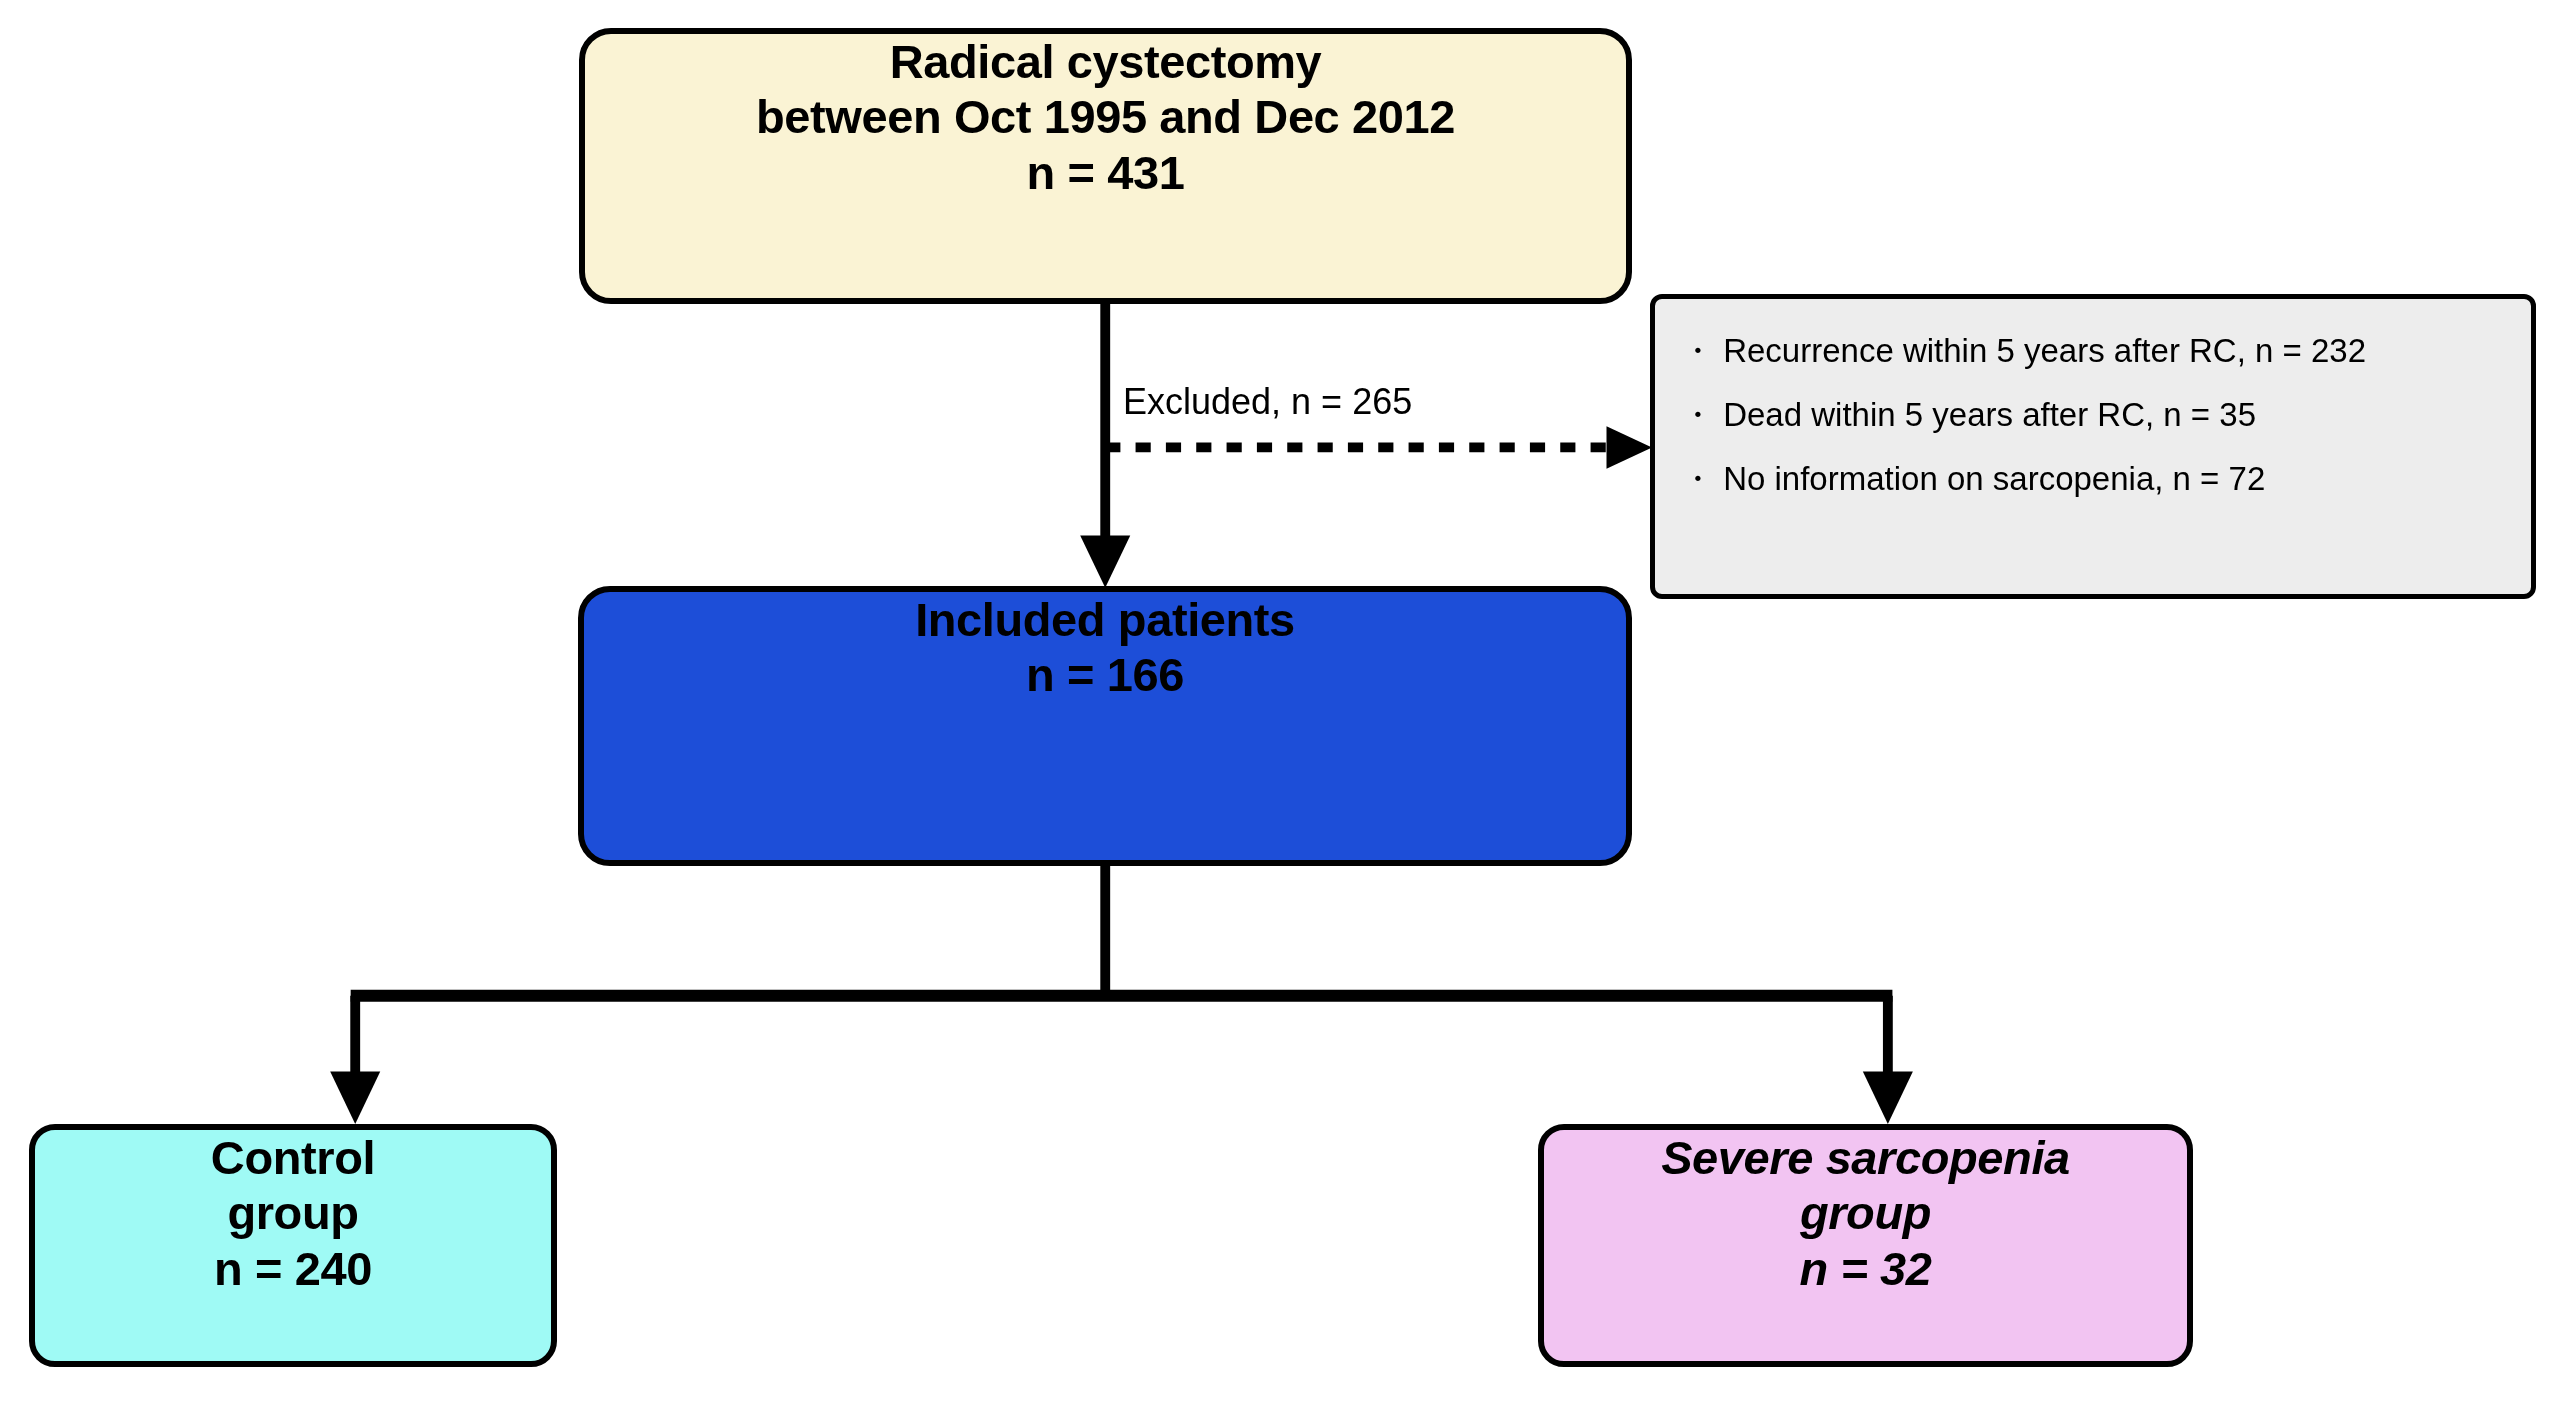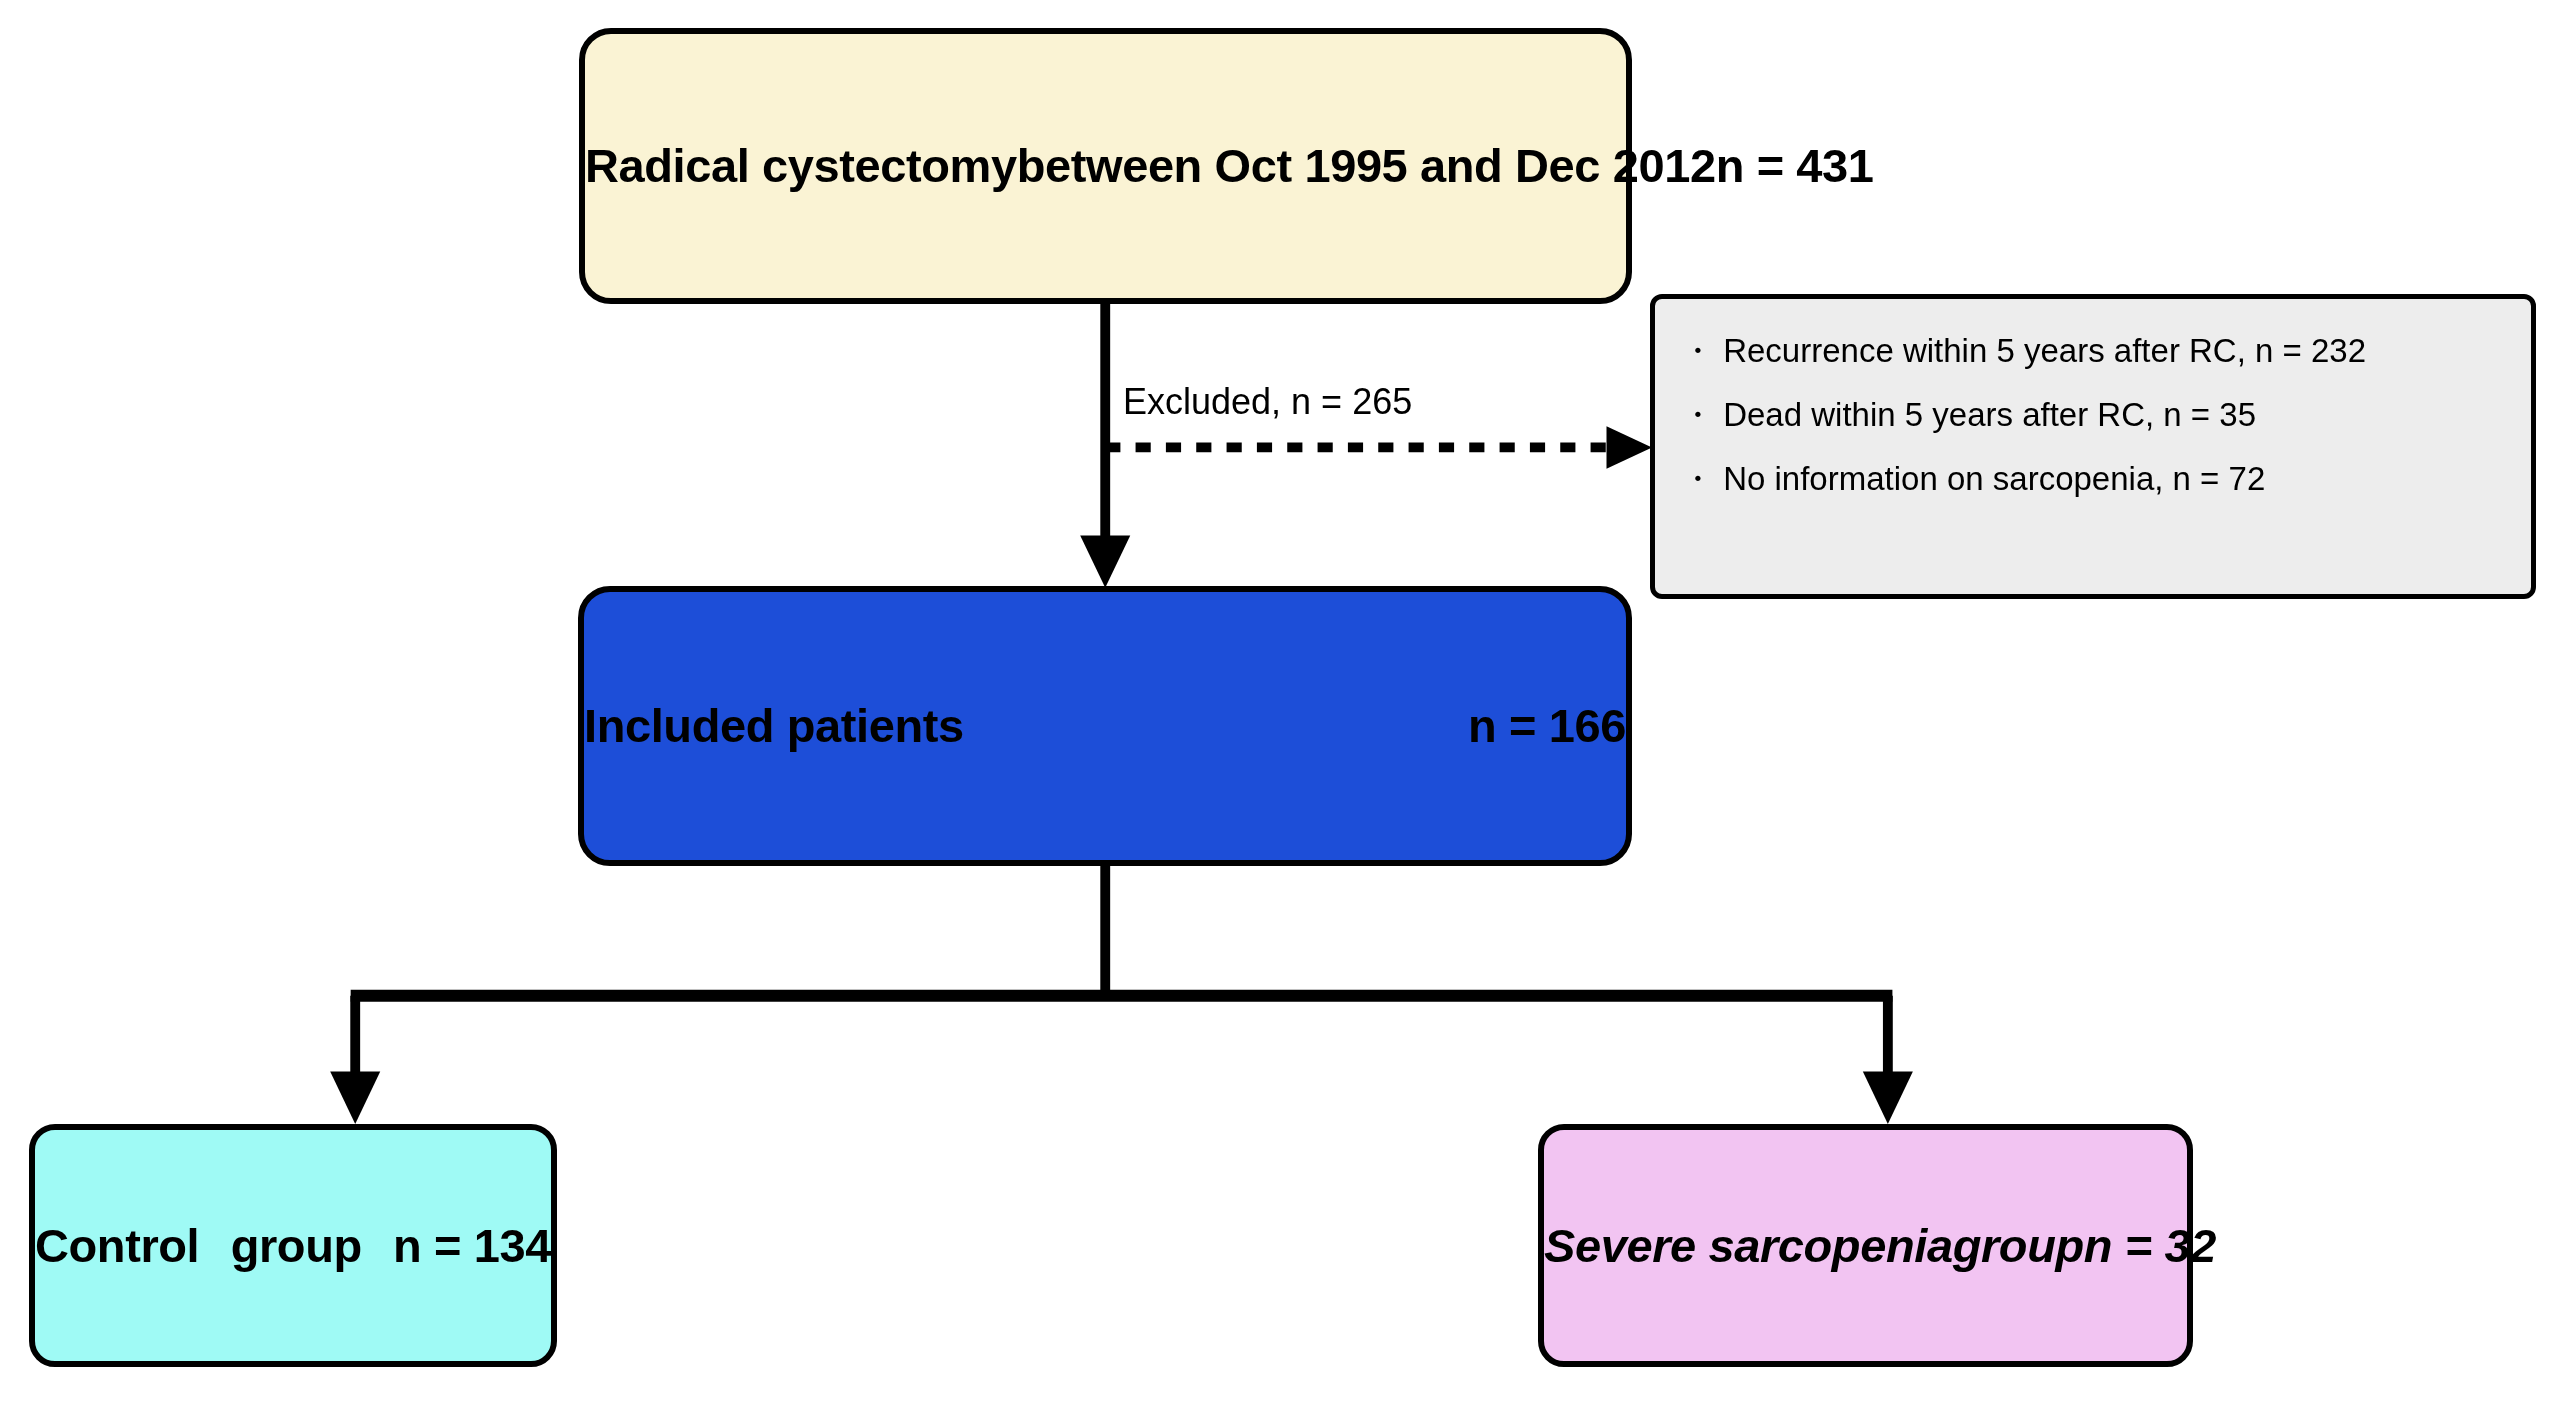--- a/index.html
+++ b/index.html
@@ -21,9 +21,9 @@
     box-sizing: border-box;
     border: 6.8px solid #000000;
     display: flex;
-    flex-direction: row;
+    flex-direction: column;
     align-items: center;
-    justify-content: space-between;
+    justify-content: flex-start;
     text-align: center;
     color: #000000;
   }

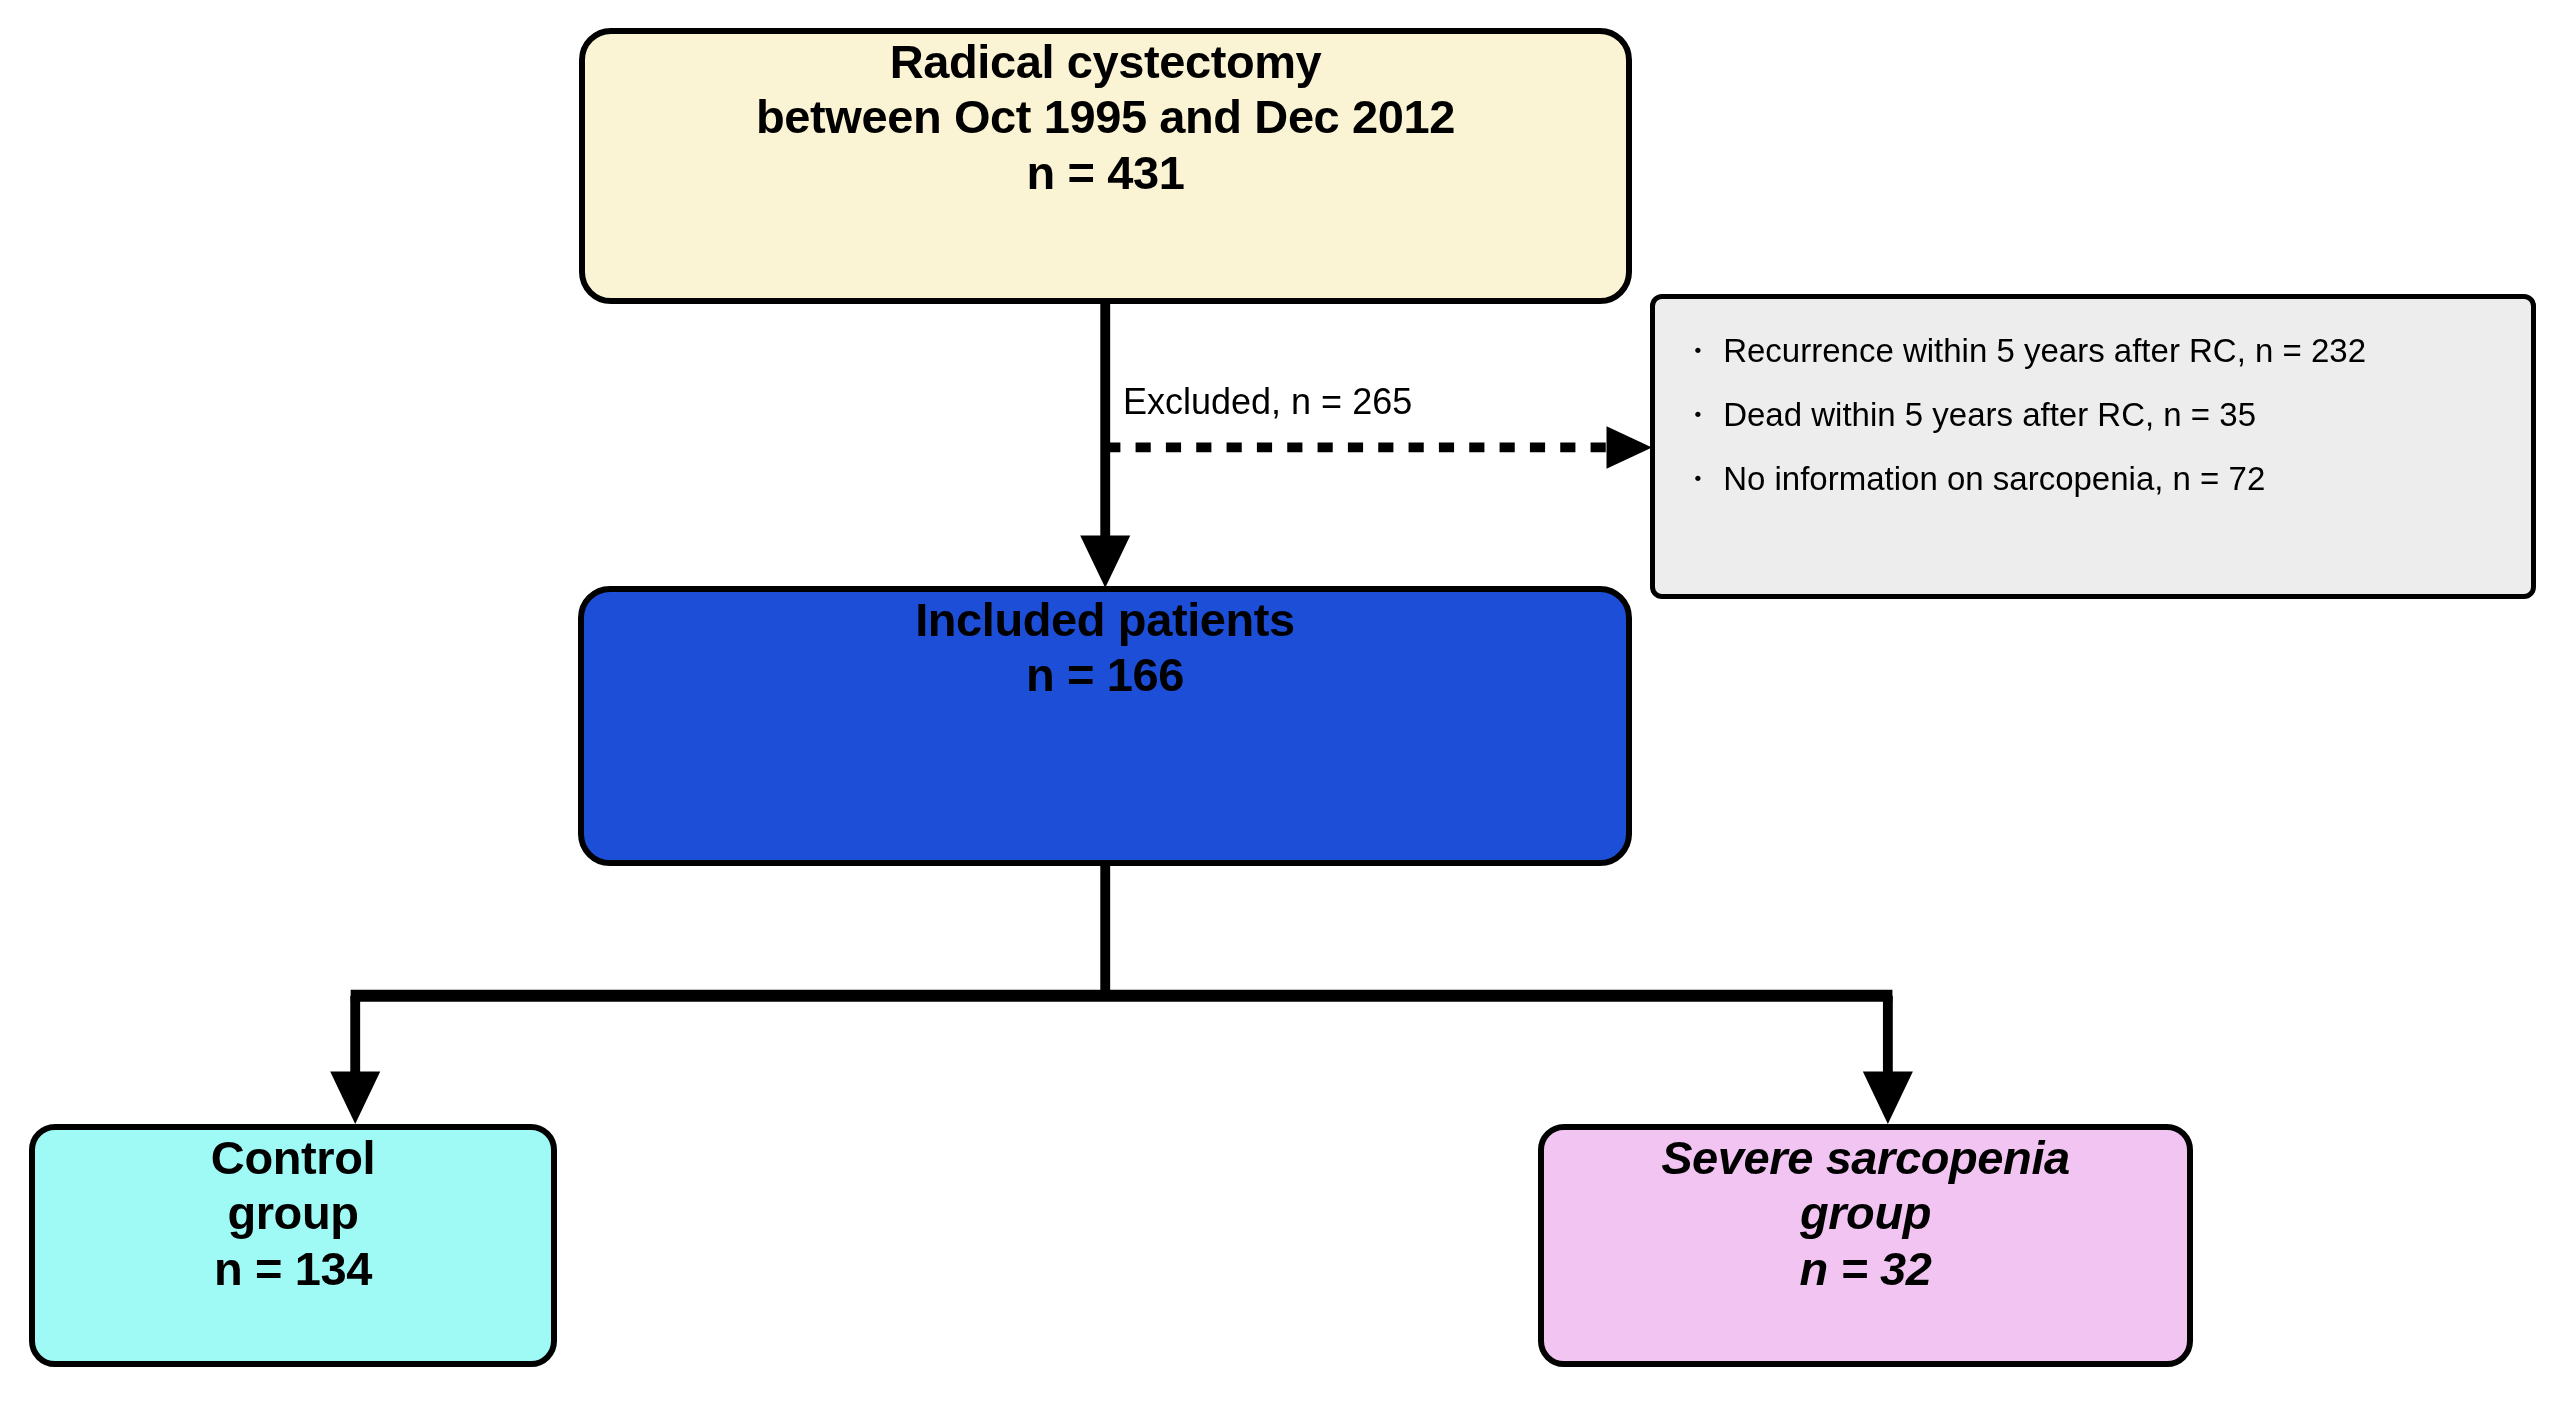--- a/index.html
+++ b/index.html
@@ -146,7 +146,7 @@
   <div class="node node-bold" id="node-control">
     <span class="line">Control</span>
     <span class="line">group</span>
-    <span class="line">n = 134</span>
+    <span class="line">n = 240</span>
   </div>
 
   <div class="node node-bold" id="node-sarcopenia">

